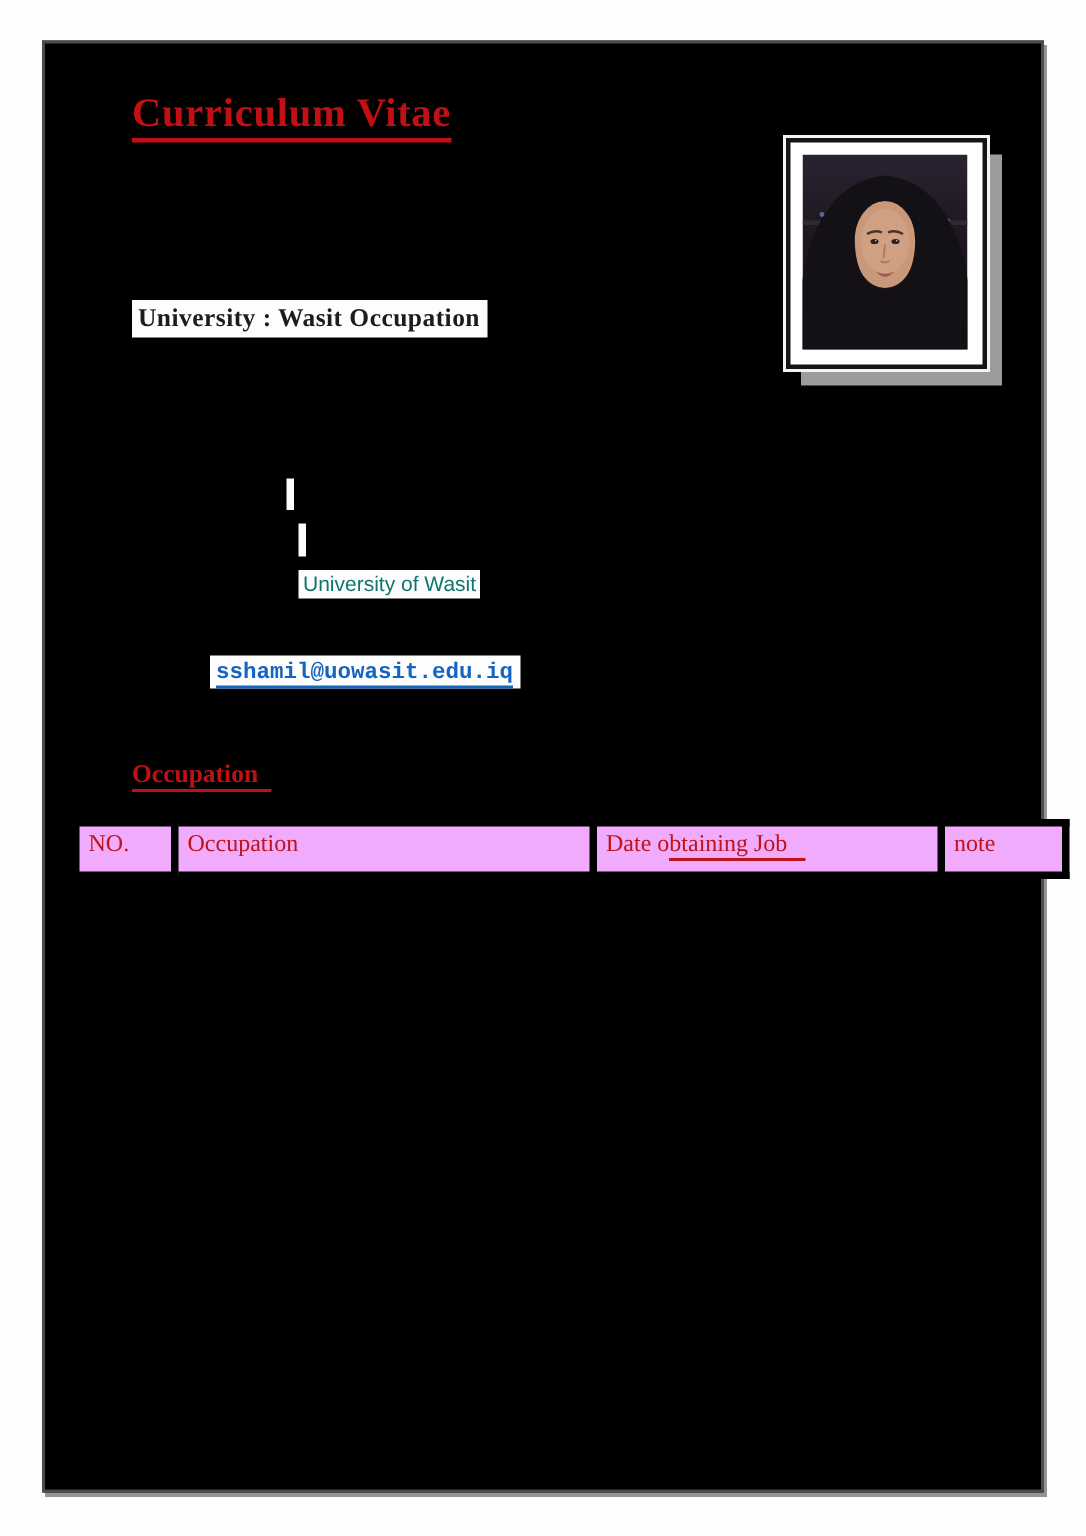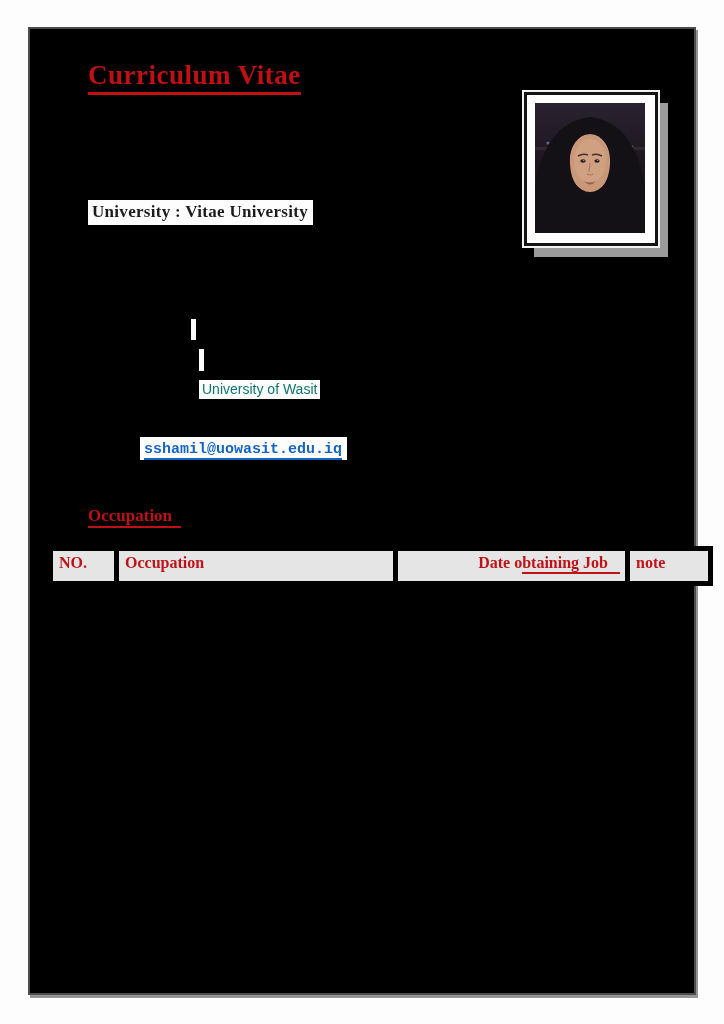--- a/index.html
+++ b/index.html
@@ -106,7 +106,7 @@
     </svg>
   </div>
 
-  <div class="hl uni-line">University : Vitae University</div>
+  <div class="hl uni-line">University : Wasit Occupation</div>
 
   <div class="mark mark1"></div>
   <div class="mark mark2"></div>

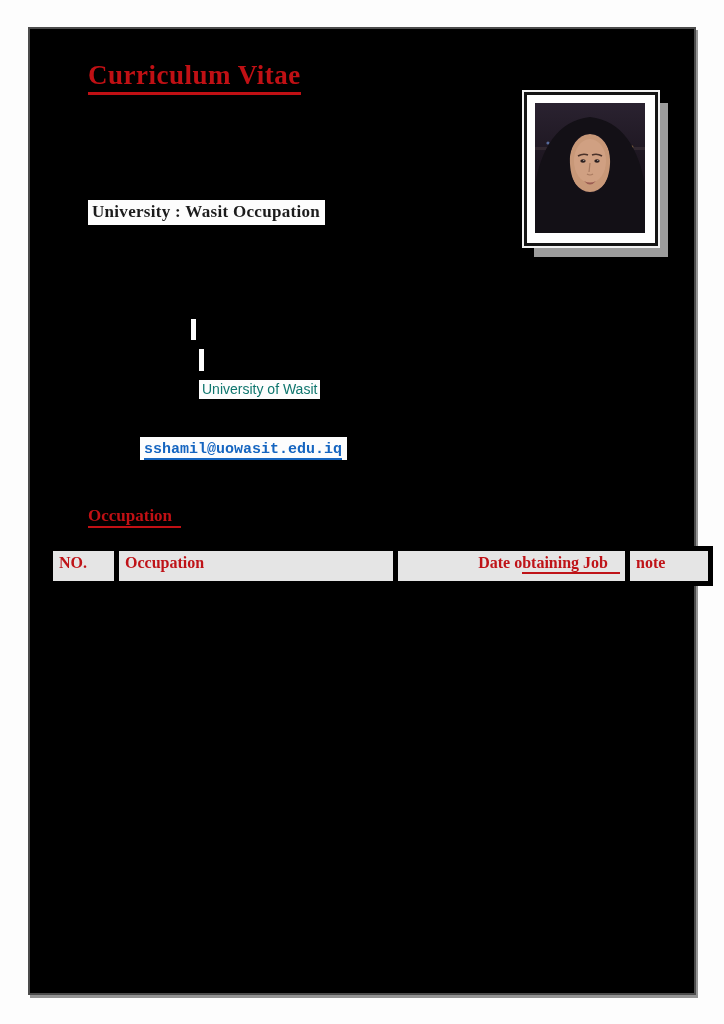--- a/index.html
+++ b/index.html
@@ -54,8 +54,8 @@
     position:absolute;left:48px;top:546px;border-collapse:collapse;
   }
   .occ-table td{
-    background:#e5e5e5;border:5px solid #000;
-    font-size:16px;font-weight:bold;color:#bf1318;
+    background:#f0abfc;border:5px solid #000;
+    font-size:16px;font-weight:normal;color:#bf1318;
     vertical-align:top;padding:2px 5px 8px 6px;height:20px;line-height:20px;
     white-space:nowrap;
   }

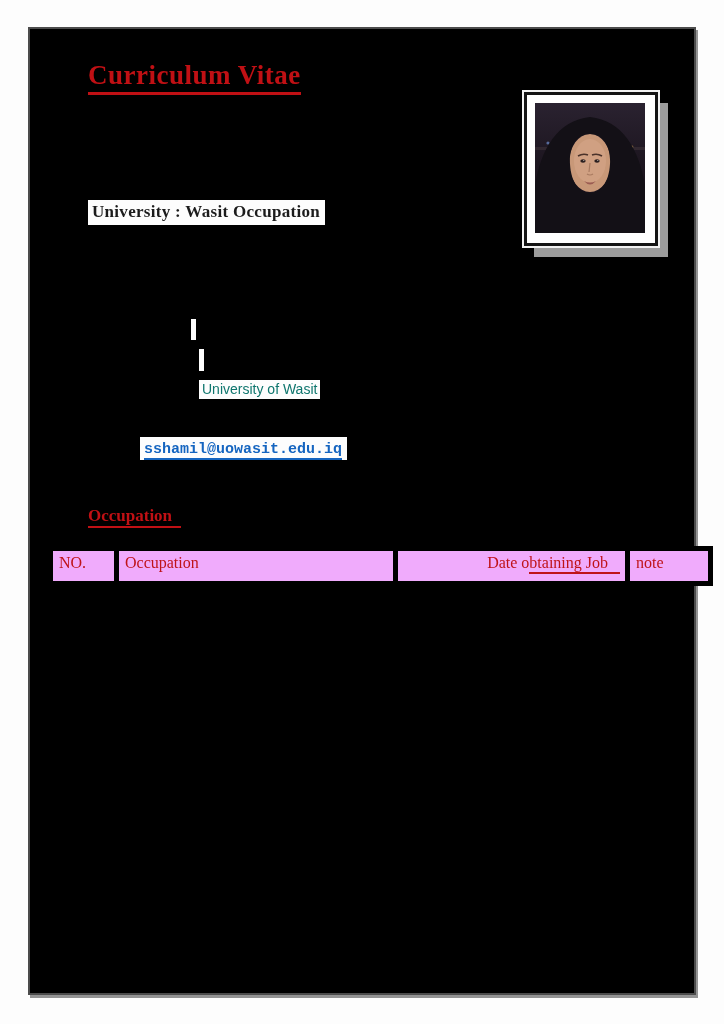--- a/index.html
+++ b/index.html
@@ -61,7 +61,7 @@
   }
   .col-no{width:50px;}
   .col-occupation{width:263px;}
-  .col-date{width:216px;text-align:right;}
+  .col-date{width:216px;}
   .col-note{width:67px;}
   .occ-table .u{border-bottom:2px solid #bf1318;padding-right:12px;padding-bottom:1px;}
 </style>

